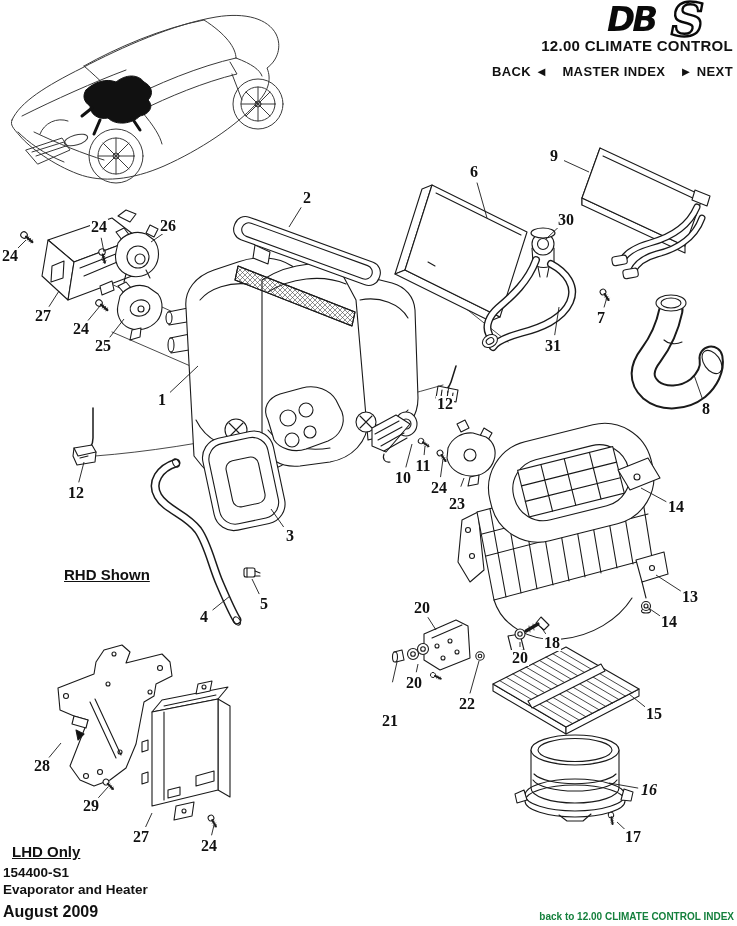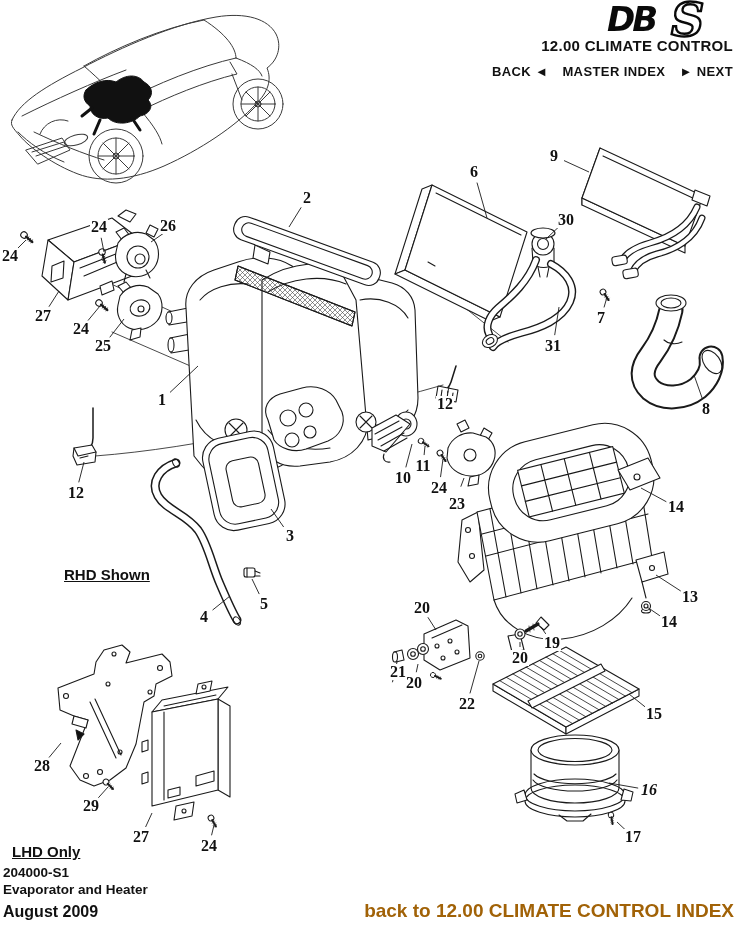--- a/index.html
+++ b/index.html
@@ -416,7 +416,7 @@
       <div class="callout" style="left: 649px; top: 790px; font-style: italic;">16</div>
       <div class="callout" style="left: 633px; top: 837px;">17</div>
       <div class="callout" style="left: 422px; top: 608px;">20</div>
-      <div class="callout" style="left: 552px; top: 643px;">19</div>
+      <div class="callout" style="left: 552px; top: 643px;">18</div>
       <div class="callout" style="left: 414px; top: 683px;">20</div>
       <div class="callout" style="left: 520px; top: 658px;">20</div>
       <div class="callout" style="left: 390px; top: 672px; margin-left: 8px;">21</div>

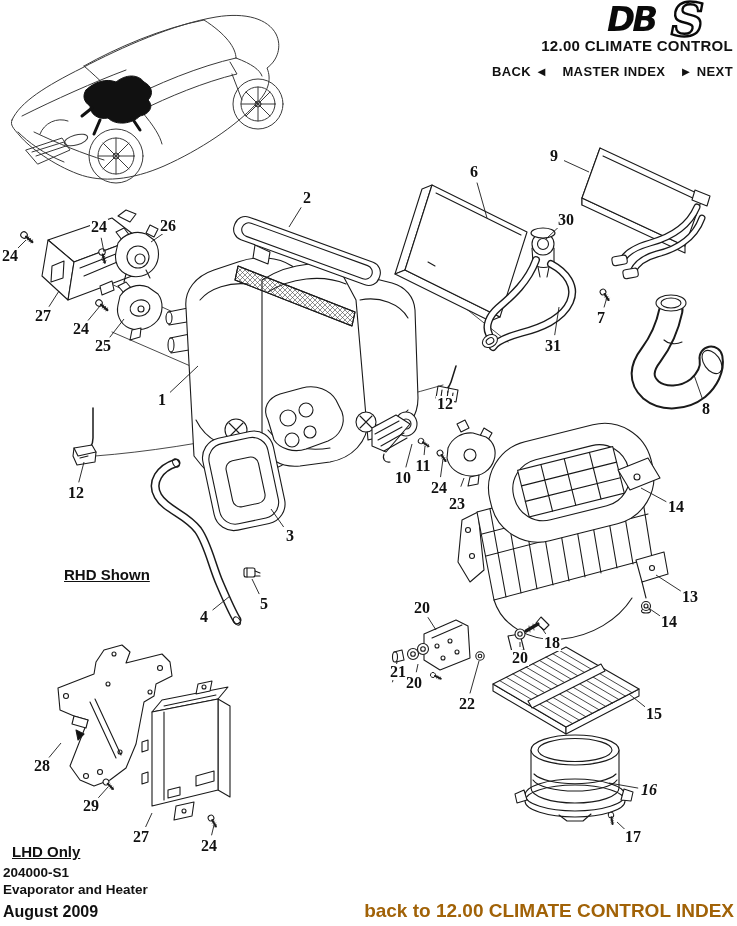--- a/index.html
+++ b/index.html
@@ -419,7 +419,7 @@
       <div class="callout" style="left: 552px; top: 643px;">18</div>
       <div class="callout" style="left: 414px; top: 683px;">20</div>
       <div class="callout" style="left: 520px; top: 658px;">20</div>
-      <div class="callout" style="left: 390px; top: 672px; margin-left: 8px;">21</div>
+      <div class="callout" style="left: 390px; top: 721px;">21</div>
       <div class="callout" style="left: 467px; top: 704px; text-align: right;">22</div>
       <div class="callout" style="left: 457px; top: 497px; margin-top: 7px;">23</div>
       <div class="callout" style="left: 99px; top: 227px;">24</div>

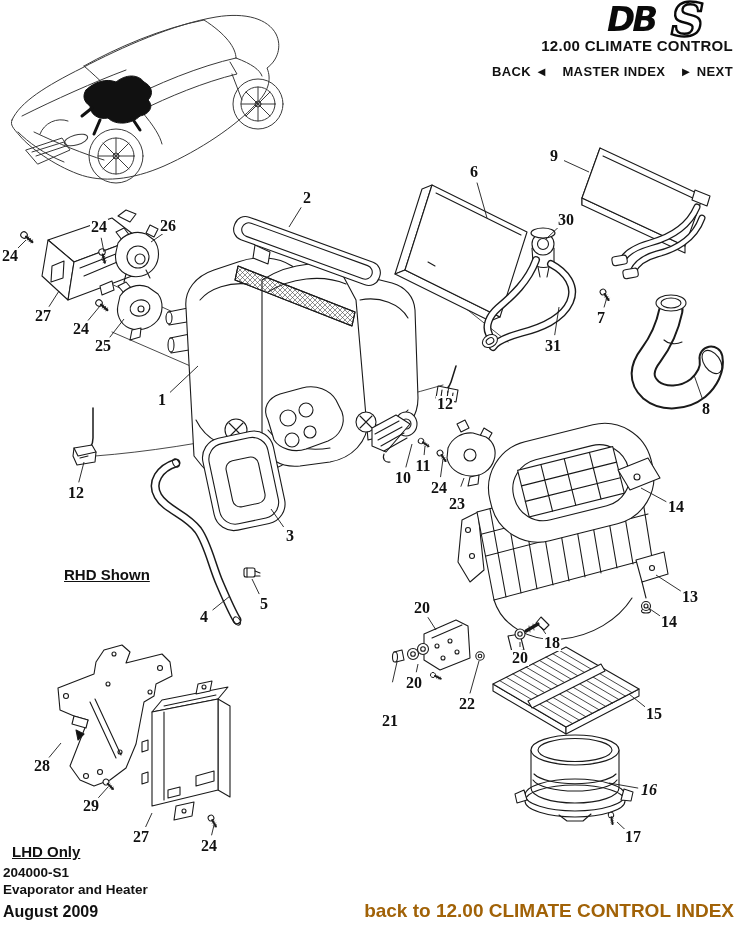--- a/index.html
+++ b/index.html
@@ -438,7 +438,7 @@
     </div>
 
   <div id="footer-left">
-    <div id="doc-number">204000-S1</div>
+    <div id="doc-number">154400-S1</div>
     <div id="doc-title">Evaporator and Heater</div>
     <div id="doc-date">August 2009</div>
   </div>

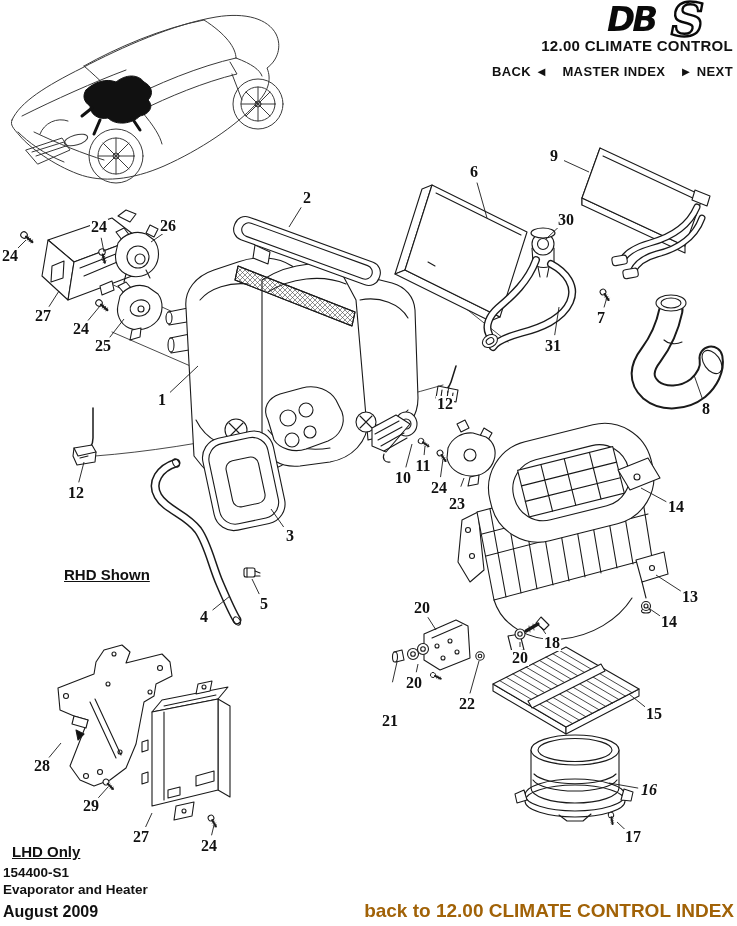--- a/index.html
+++ b/index.html
@@ -24,7 +24,7 @@
   #footer-left{position:absolute;left:3px;bottom:4px;line-height:1.25;}
   #doc-number,#doc-title{font-size:13.5px;font-weight:bold;}
   #doc-date{font-size:16px;font-weight:bold;margin-top:3px;}
-  #back-link{position:absolute;right:3px;bottom:4px;font-size:19px;font-weight:bold;color:#a16207;
+  #back-link{position:absolute;right:3px;bottom:4px;font-size:10px;font-weight:bold;color:#15803d;
              text-decoration:none;cursor:pointer;}
 </style>
 </head>

